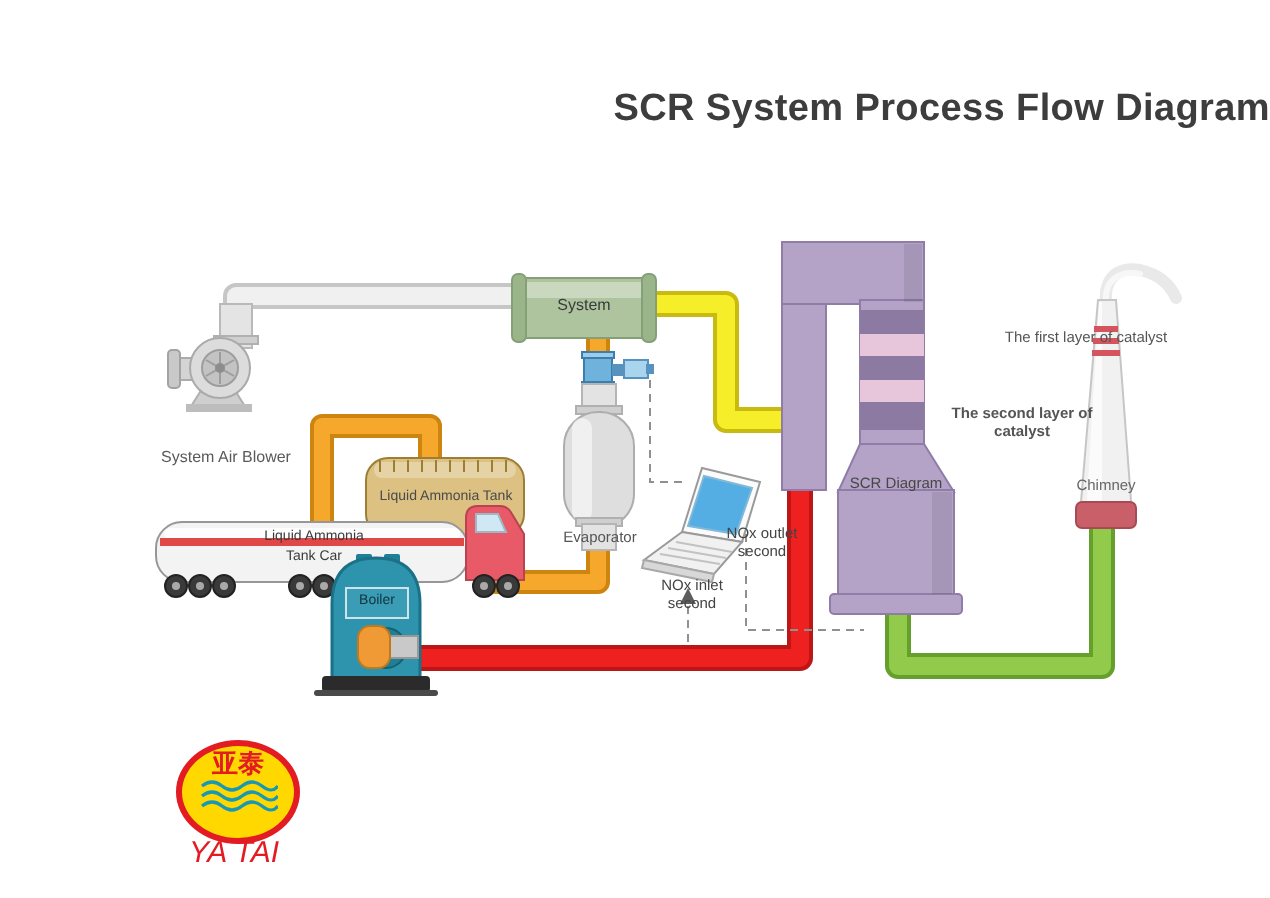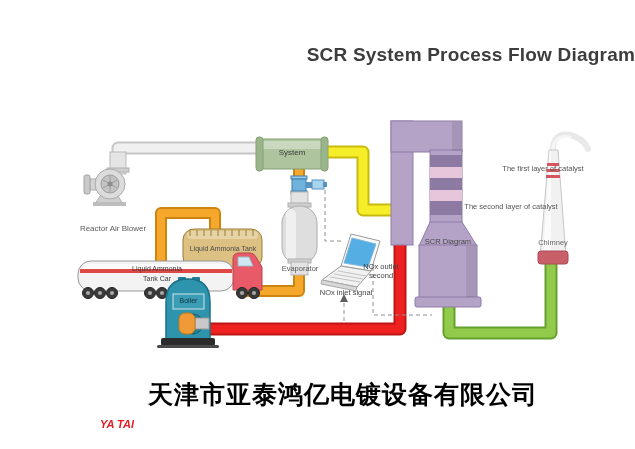--- a/index.html
+++ b/index.html
@@ -208,7 +208,7 @@
   <div class="lbl" style="left:524px;top:238px;width:58px;color:#666;text-align:center;">Chimney</div>
 
   <div class="lbl" style="left:468px;top:164px;width:88px;color:#555;margin-left:31px;">The first layer of catalyst</div>
-  <div class="lbl" style="left:464px;top:202px;width:94px;color:#555;">The second layer of catalyst</div>
+  <div class="lbl" style="left:464px;top:202px;width:94px;color:#555;font-weight:bold;">The second layer of catalyst</div>
 
   <div class="lbl" style="left:352px;top:262px;width:58px;color:#444;">NOx outlet second</div>
   <div class="lbl" style="left:318px;top:288px;width:56px;color:#444;">NOx inlet signal</div>

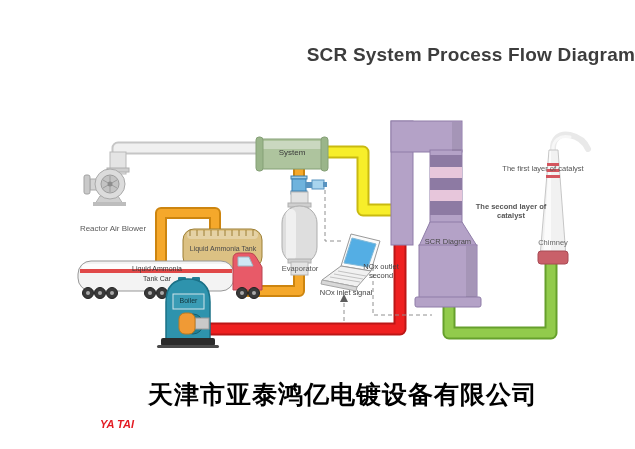--- a/index.html
+++ b/index.html
@@ -190,7 +190,7 @@
 
   <div class="title">SCR System Process Flow Diagram</div>
 
-  <div class="lbl" style="left:57px;top:224px;width:112px;font-size:8px;color:#5a5a5a;">Reactor Air Blower</div>
+  <div class="lbl" style="left:57px;top:224px;width:112px;font-size:8px;color:#5a5a5a;">System Air Blower</div>
 
   <div class="lbl" style="left:185px;top:245px;width:76px;font-size:7px;color:#4a4a4a;">Liquid Ammonia Tank</div>
 

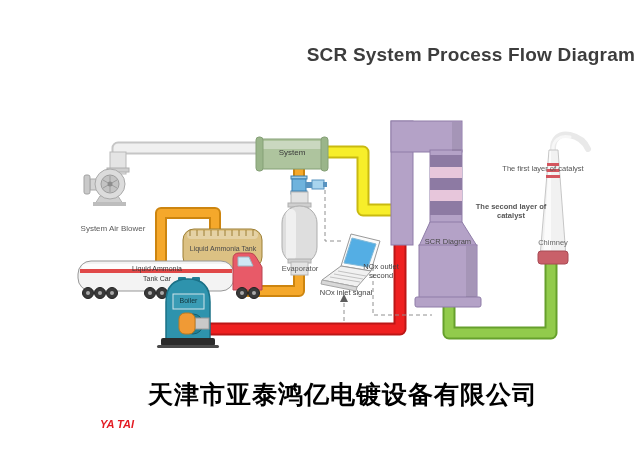--- a/index.html
+++ b/index.html
@@ -211,7 +211,7 @@
   <div class="lbl" style="left:464px;top:202px;width:94px;color:#555;font-weight:bold;">The second layer of catalyst</div>
 
   <div class="lbl" style="left:352px;top:262px;width:58px;color:#444;">NOx outlet second</div>
-  <div class="lbl" style="left:318px;top:288px;width:56px;color:#444;">NOx inlet signal</div>
+  <div class="lbl" style="left:318px;top:288px;width:56px;color:#444;">NOx inlet second</div>
 
   <div class="yatai">YA TAI</div>
   <div class="company">天津市亚泰鸿亿电镀设备有限公司</div>

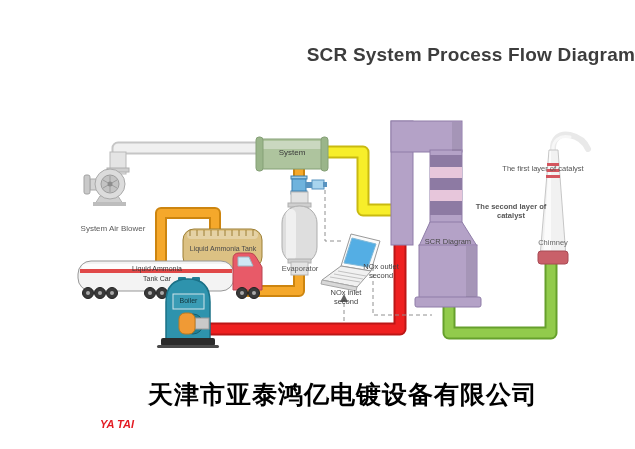--- a/index.html
+++ b/index.html
@@ -213,6 +213,14 @@
   <div class="lbl" style="left:352px;top:262px;width:58px;color:#444;">NOx outlet second</div>
   <div class="lbl" style="left:318px;top:288px;width:56px;color:#444;">NOx inlet second</div>
 
+  <div class="logo">
+    <span class="zi">亚泰</span>
+    <svg width="40" height="18" viewBox="0 0 40 18">
+      <path d="M2,4 Q7,0 12,4 T22,4 T32,4 T40,4" fill="none" style="stroke:var(--logo_wave,#1898b4)" stroke-width="1.6"></path>
+      <path d="M2,9 Q7,5 12,9 T22,9 T32,9 T40,9" fill="none" style="stroke:var(--logo_wave,#1898b4)" stroke-width="1.6"></path>
+      <path d="M2,14 Q7,10 12,14 T22,14 T32,14 T40,14" fill="none" style="stroke:var(--logo_wave,#1898b4)" stroke-width="1.6"></path>
+    </svg>
+  </div>
   <div class="yatai">YA TAI</div>
   <div class="company">天津市亚泰鸿亿电镀设备有限公司</div>
 

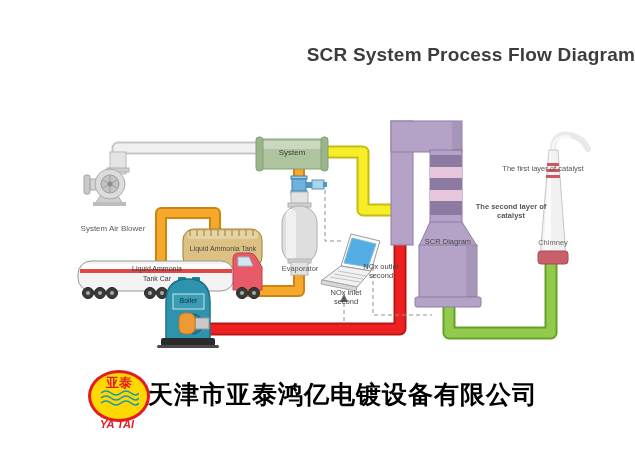--- a/index.html
+++ b/index.html
@@ -222,7 +222,6 @@
     </svg>
   </div>
   <div class="yatai">YA TAI</div>
-  <div class="company">天津市亚泰鸿亿电镀设备有限公司</div>
 
 </div>
 

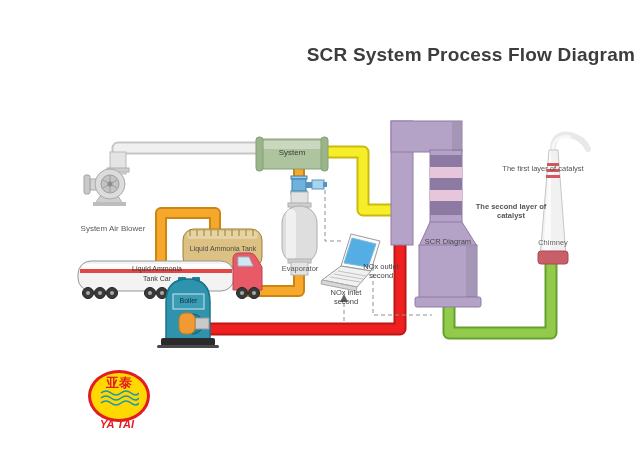--- a/index.html
+++ b/index.html
@@ -18,7 +18,7 @@
   .logo .zi{color:var(--logo_red,#e31b23);font-weight:bold;font-size:13px;margin-top:3px;
             font-family:"DejaVu Sans", sans-serif;line-height:1;}
   .yatai{position:absolute;left:82px;top:418px;width:70px;text-align:center;
-         color:var(--logo_red,#e31b23);font-weight:bold;font-style:italic;font-size:11px;}
+         color:var(--logo_red,#e31b23);font-weight:normal;font-style:italic;font-size:15px;}
 </style>
 </head>
 <body>

